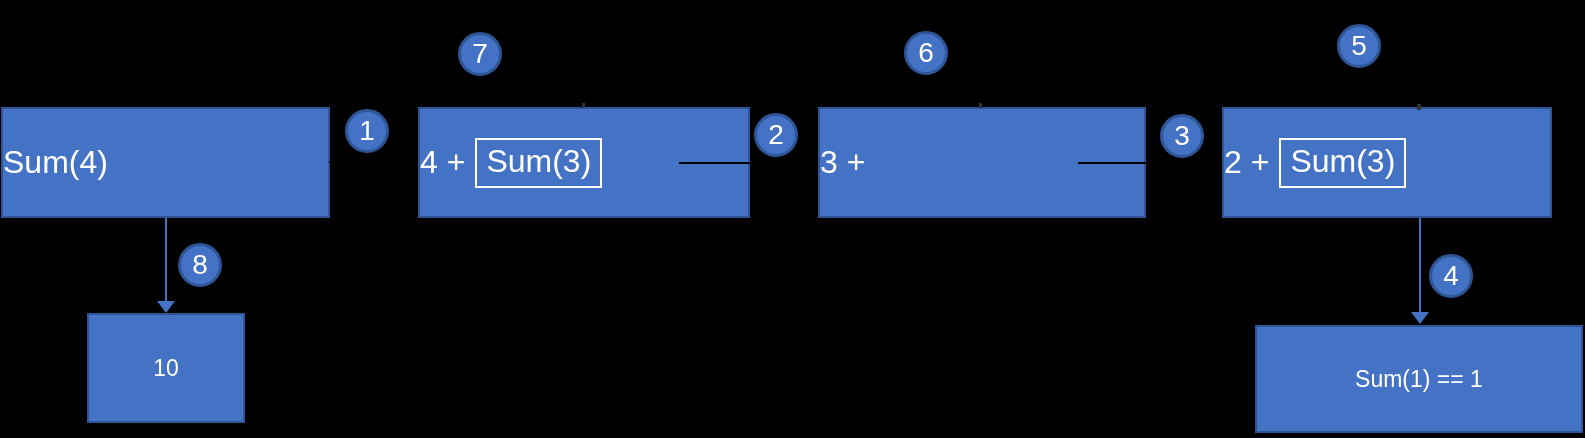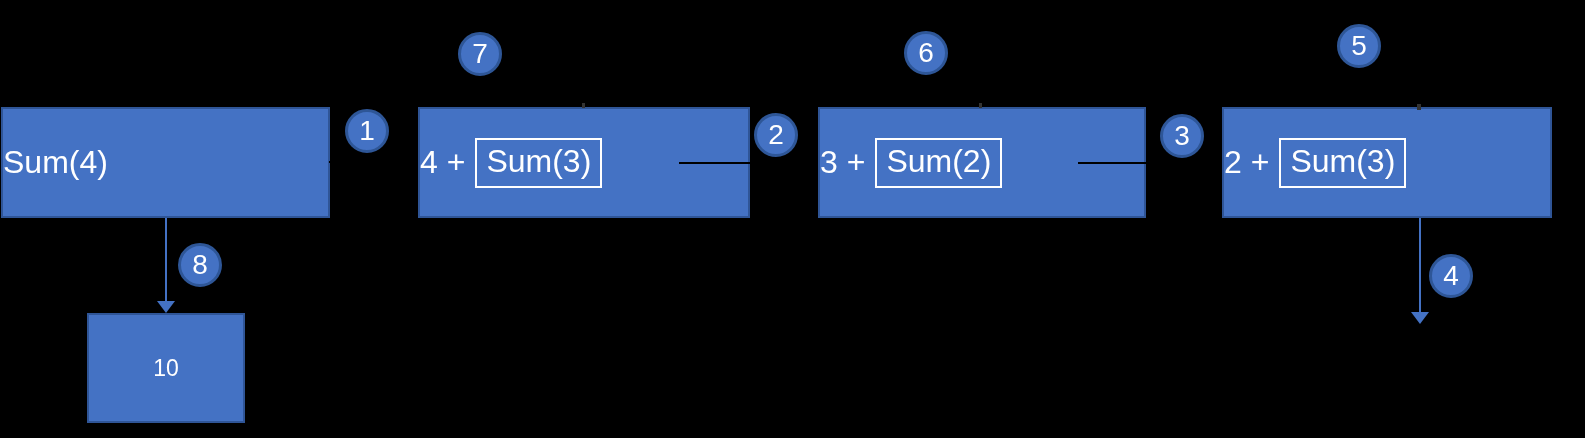--- a/index.html
+++ b/index.html
@@ -61,7 +61,6 @@
 
   <div class="frame" style="left:818px; width:328px;">
     <span>3 +</span>
-    <span class="call-box">Sum(2)</span>
   </div>
 
   <div class="frame" style="left:1222px; width:330px;">

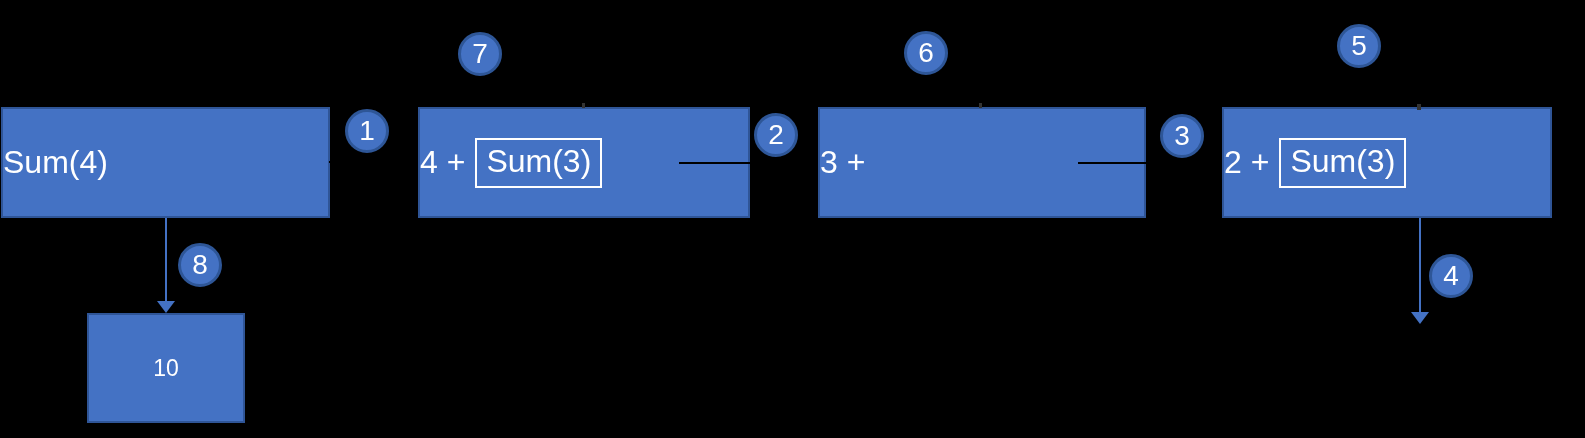--- a/index.html
+++ b/index.html
@@ -72,6 +72,9 @@
     <span>10</span>
   </div>
 
+  <div class="result" style="left:1255px; top:325px; width:328px; height:108px;">
+    <span>Sum(1) == 1</span>
+  </div>
 
   <div class="connector" style="left:329px; top:161px; width:89px;"></div>
   <div class="connector" style="left:679px; top:162px; width:139px;"></div>

